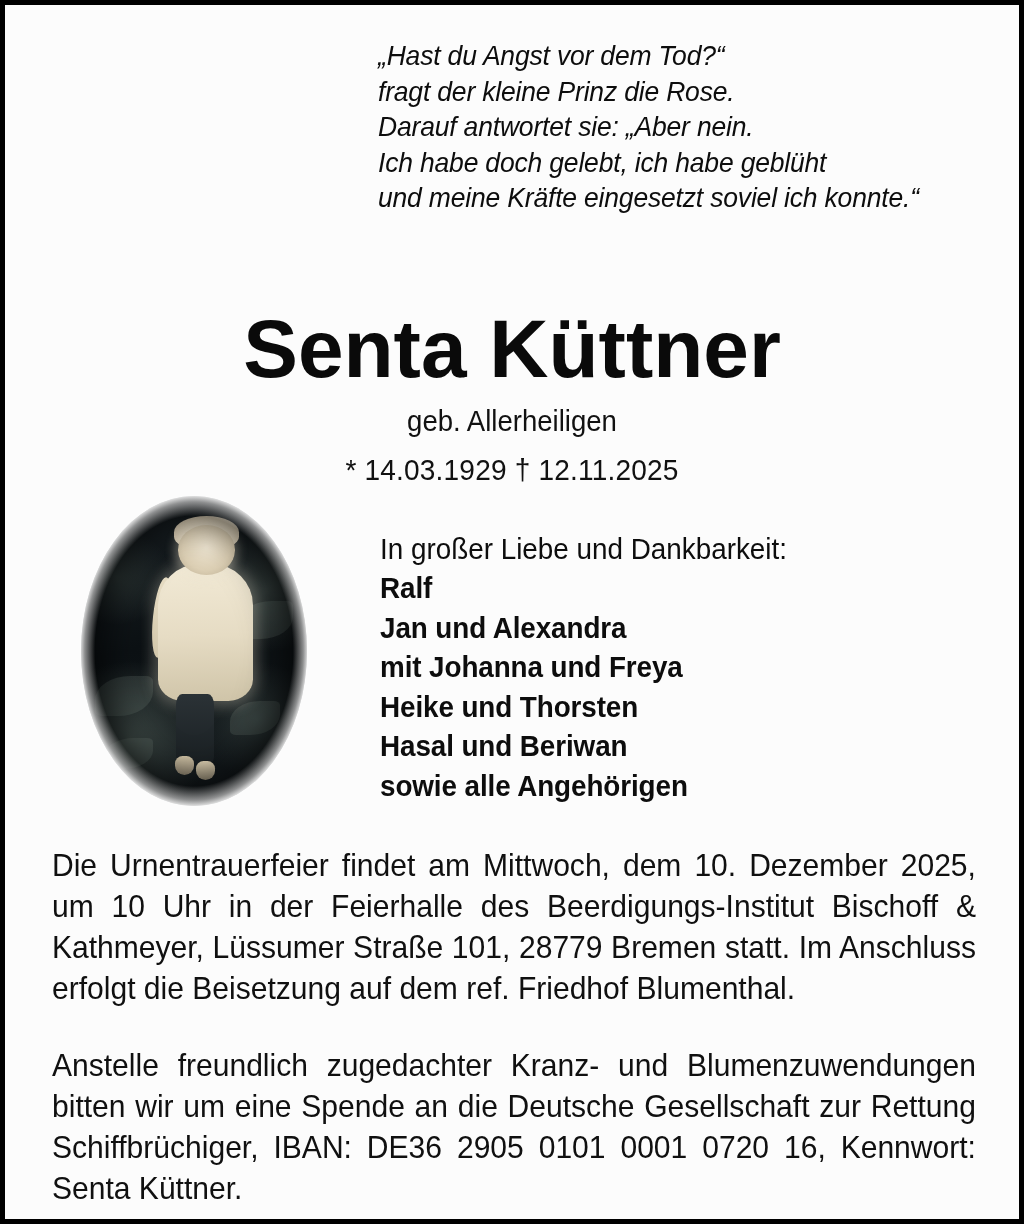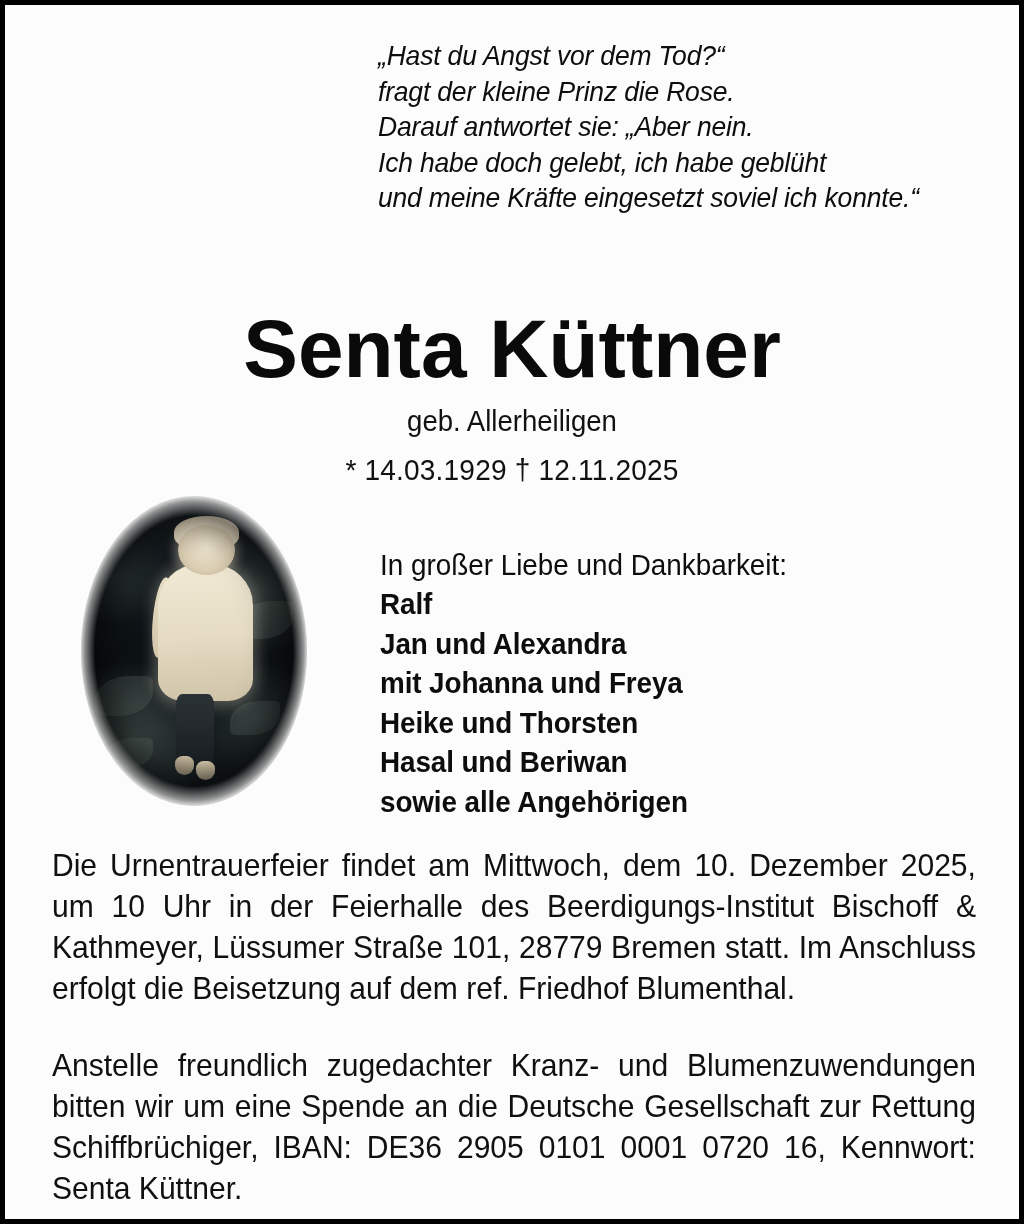--- a/index.html
+++ b/index.html
@@ -206,7 +206,6 @@
     top: 525px;
     width: 620px;
     color: #0d0d0d;
-    margin-top: 16px;
   }
   .mourn-intro {
     font-size: 29px;

